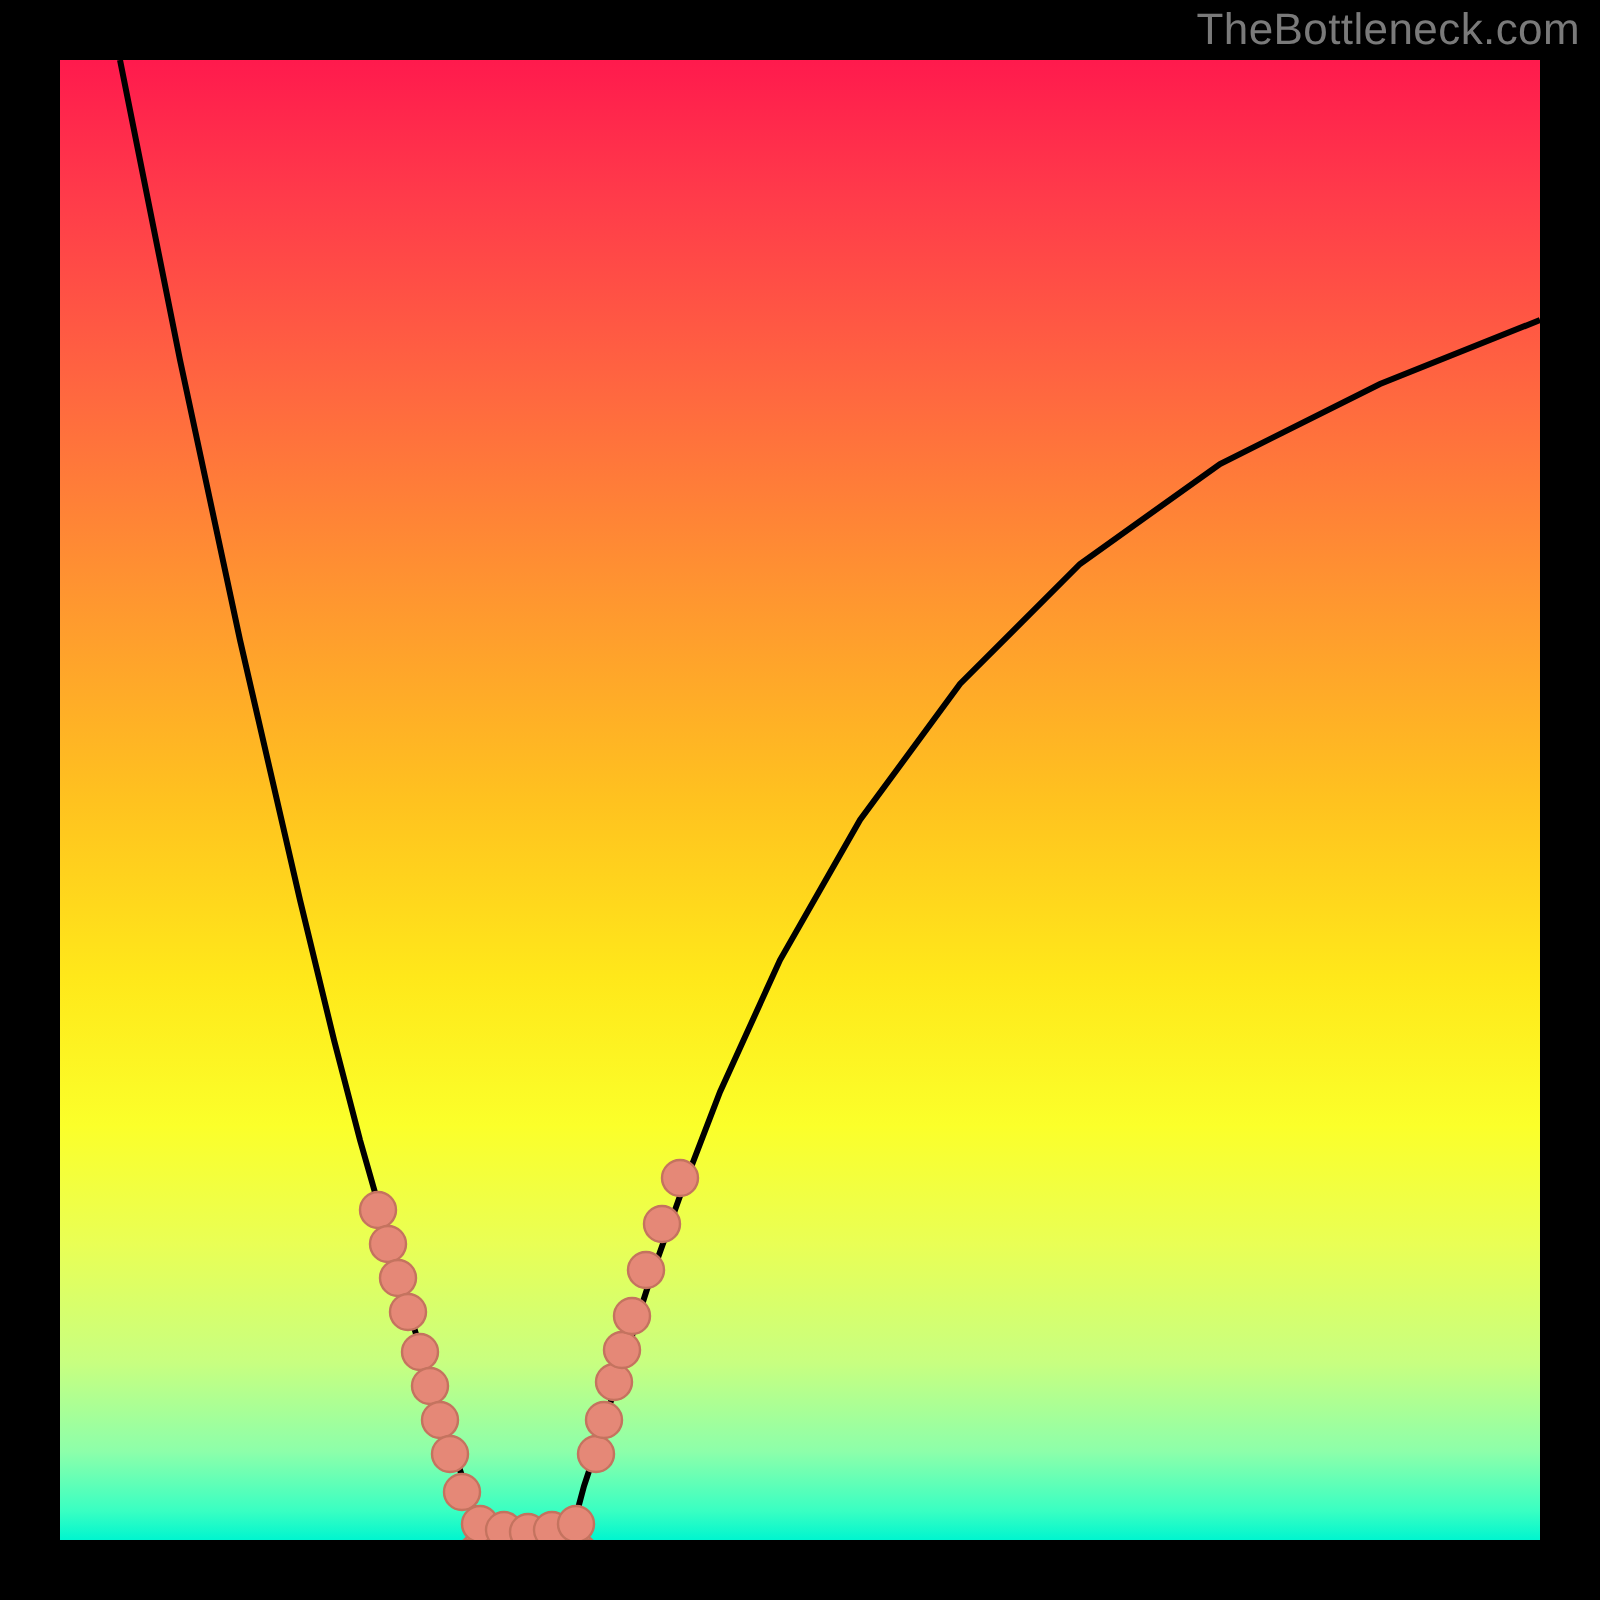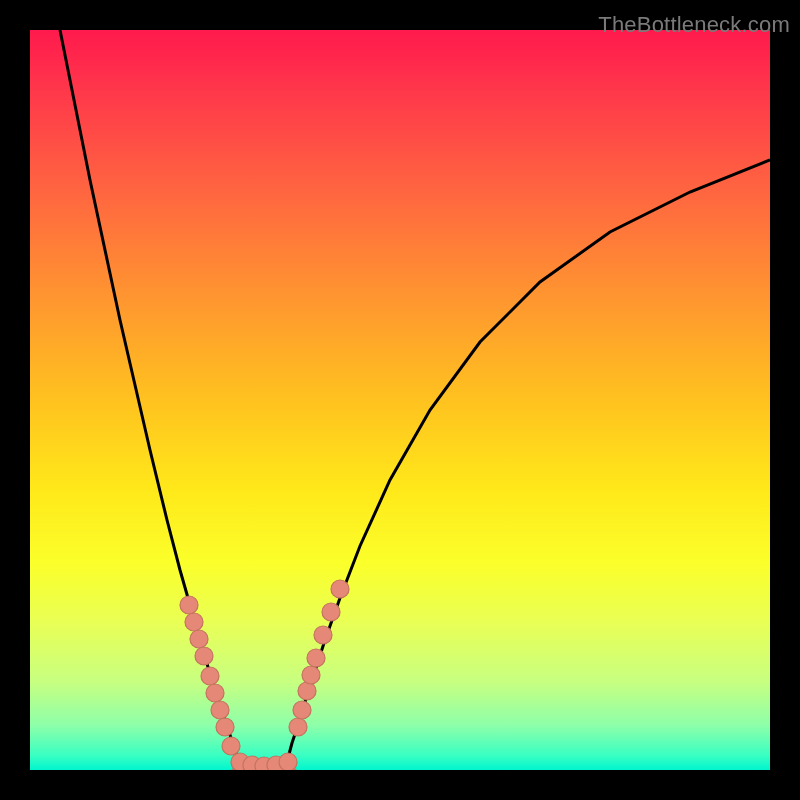--- a/index.html
+++ b/index.html
@@ -34,7 +34,7 @@
   }
   .watermark {
     position: absolute;
-    top: 12px;
+    top: 2px;
     right: 10px;
     color: #7a7a7a;
     font-size: 22px;

